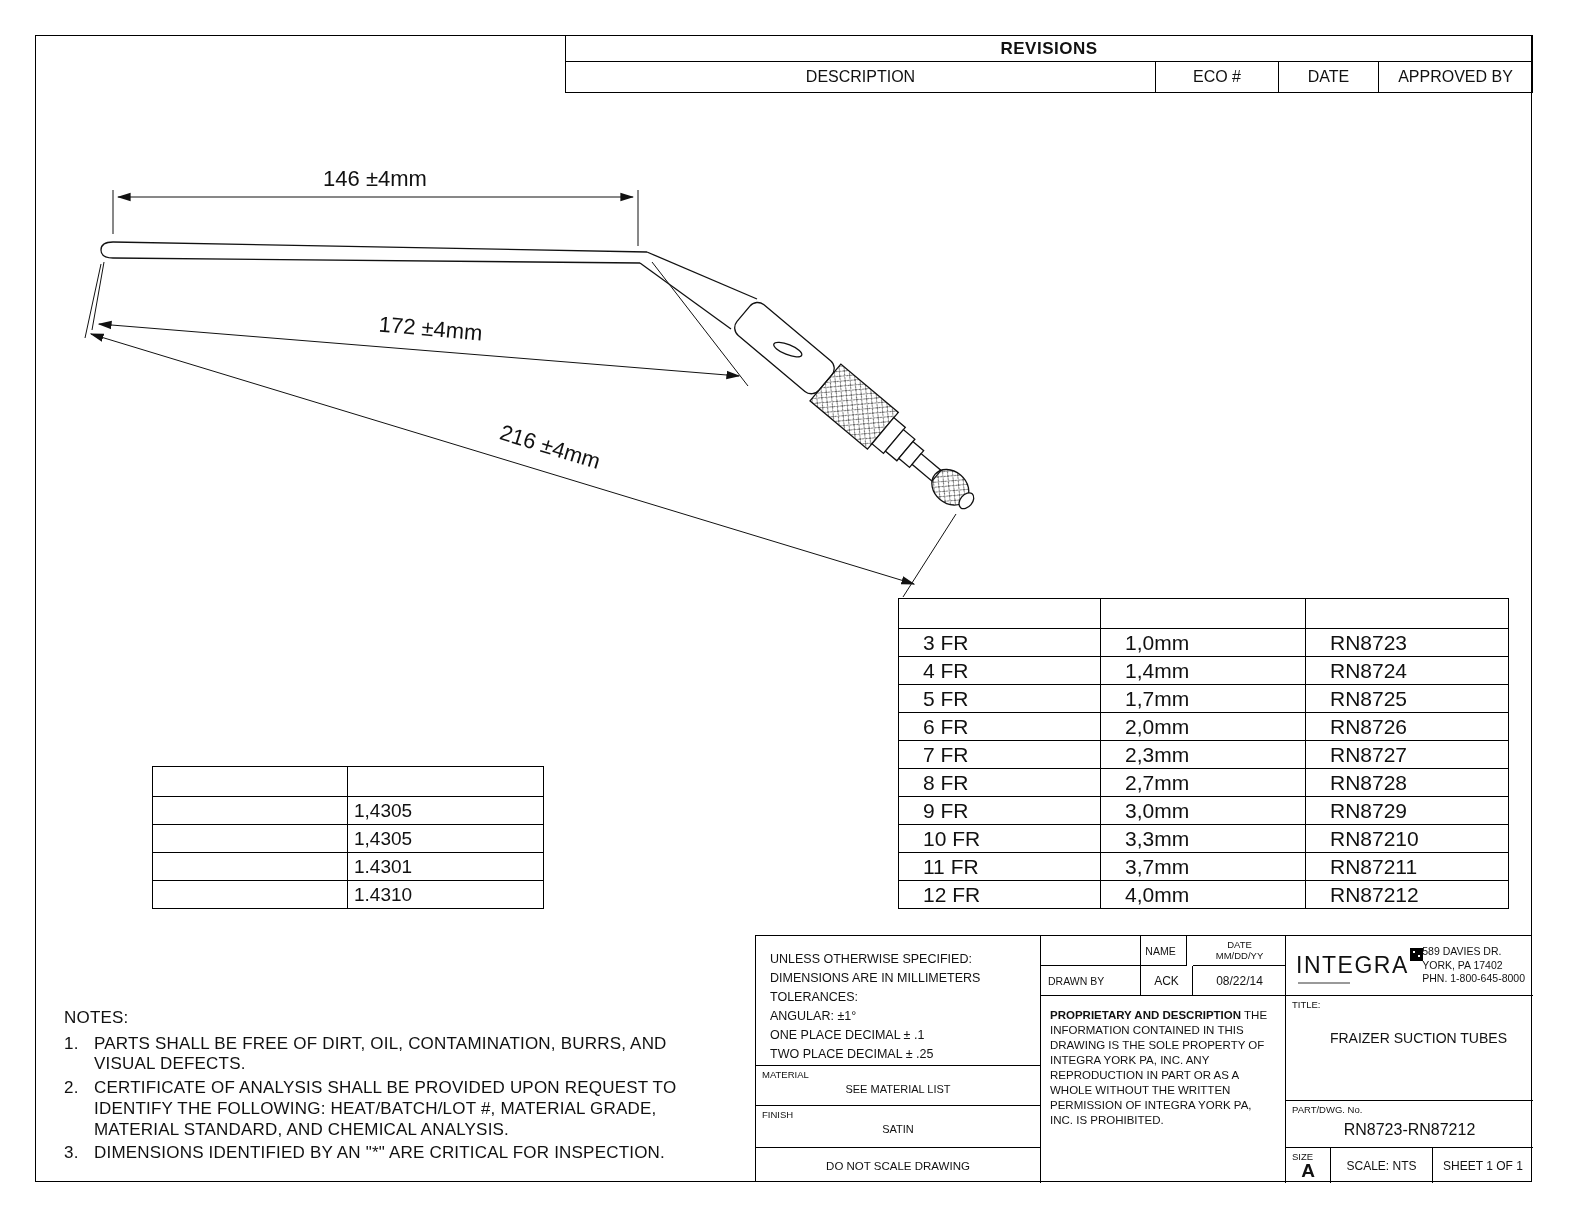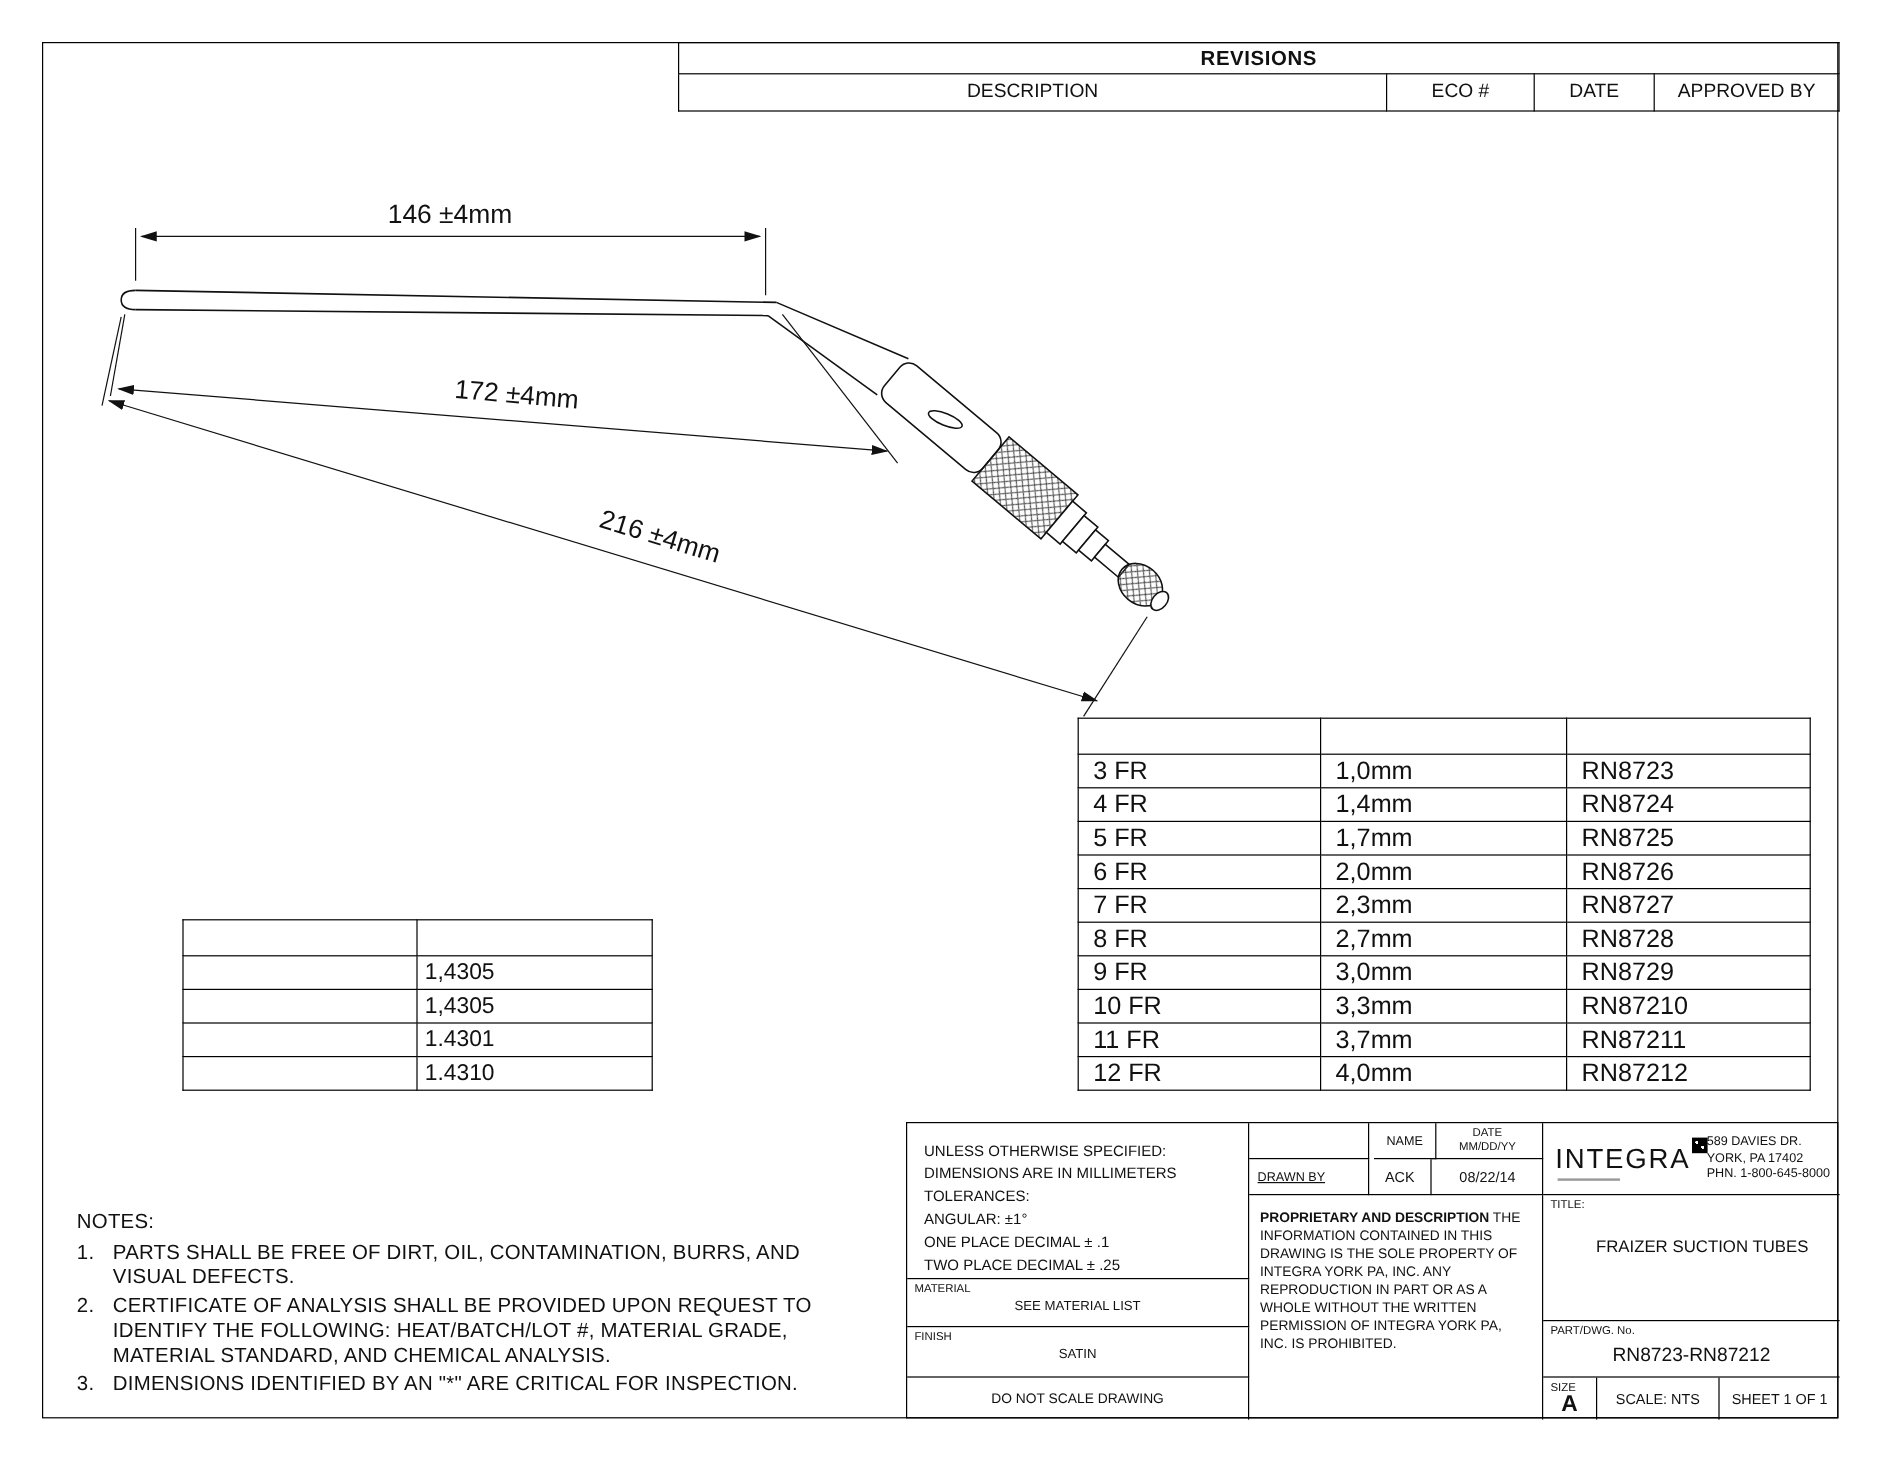--- a/index.html
+++ b/index.html
@@ -18,7 +18,7 @@
 
   
   .size-table { position:absolute; left:898px; top:598px; width:610px; font-size:21px; }
-  .size-table td { height:28px; padding-left:12px; vertical-align:middle; }
+  .size-table td { height:28px; padding-left:24px; vertical-align:middle; }
   .size-table tr.head td { height:30px; }
 
   

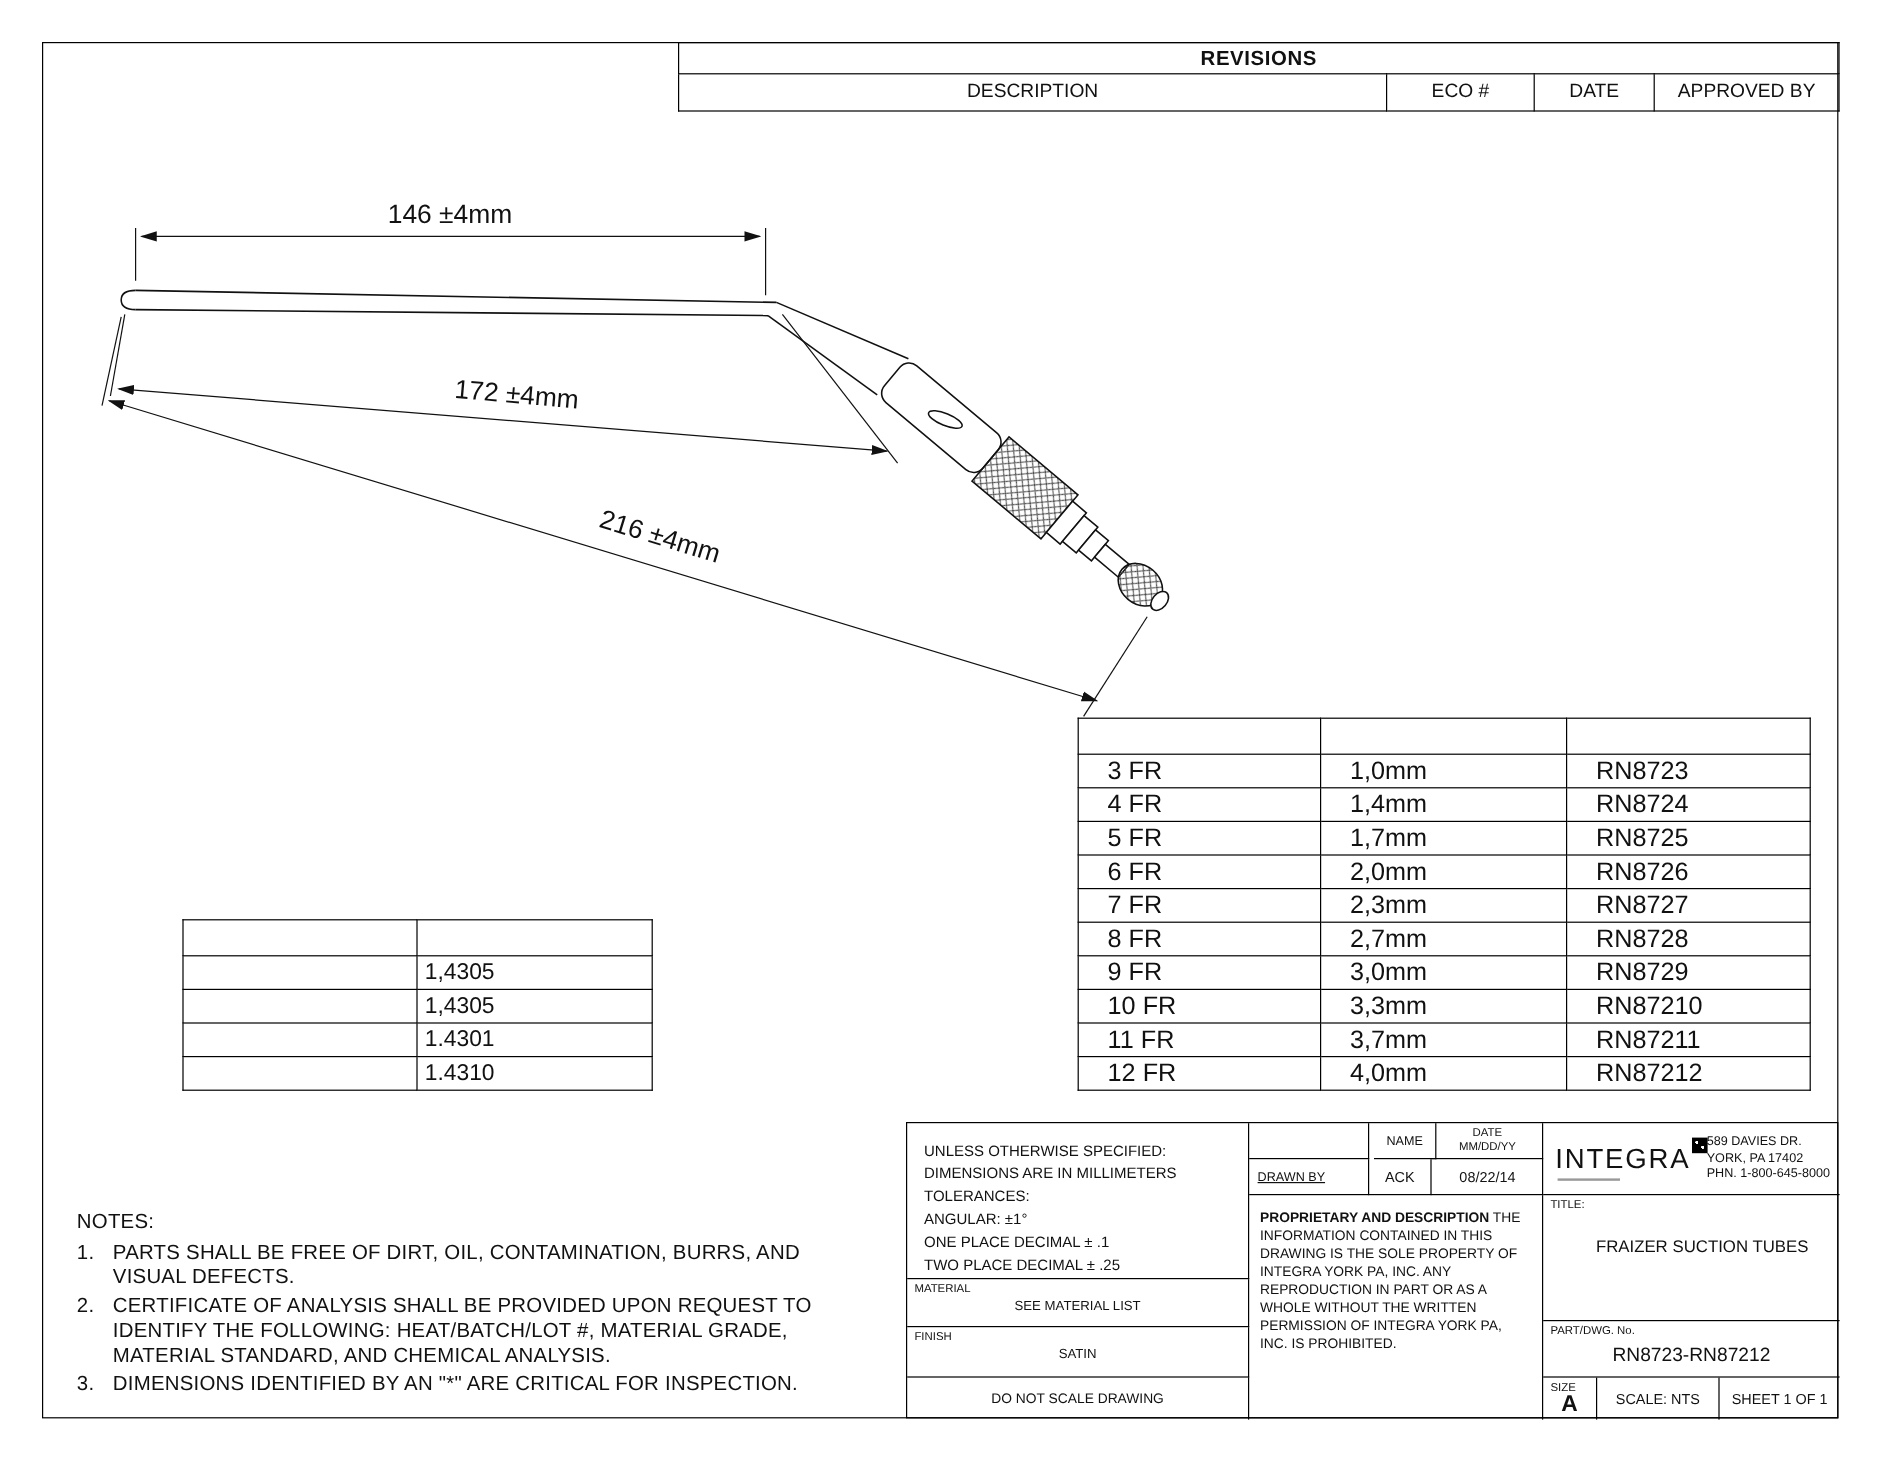--- a/index.html
+++ b/index.html
@@ -52,7 +52,7 @@
 
   .namestrip { left:285px; top:0; width:245px; height:60px; }
   .ns-blank   { position:absolute; left:0; top:0; width:100px; height:30px; }
-  .ns-name    { position:absolute; left:104px; top:0; width:52px; height:30px; display:flex; align-items:center; justify-content:center; font-size:10.5px; }
+  .ns-name    { position:absolute; left:94px; top:0; width:52px; height:30px; display:flex; align-items:center; justify-content:center; font-size:10.5px; }
   .ns-date    { position:absolute; left:152px; top:0; width:93px; height:30px; display:flex; flex-direction:column; align-items:center; justify-content:center; font-size:9.5px; line-height:1.15; }
   .ns-drawnby { position:absolute; left:0; top:30px; width:100px; height:30px; display:flex; align-items:center; padding-left:7px; font-size:10.5px;text-decoration:underline; }
   .ns-ack     { position:absolute; left:100px; top:30px; width:52px; height:30px; display:flex; align-items:center; justify-content:center; font-size:12px; }

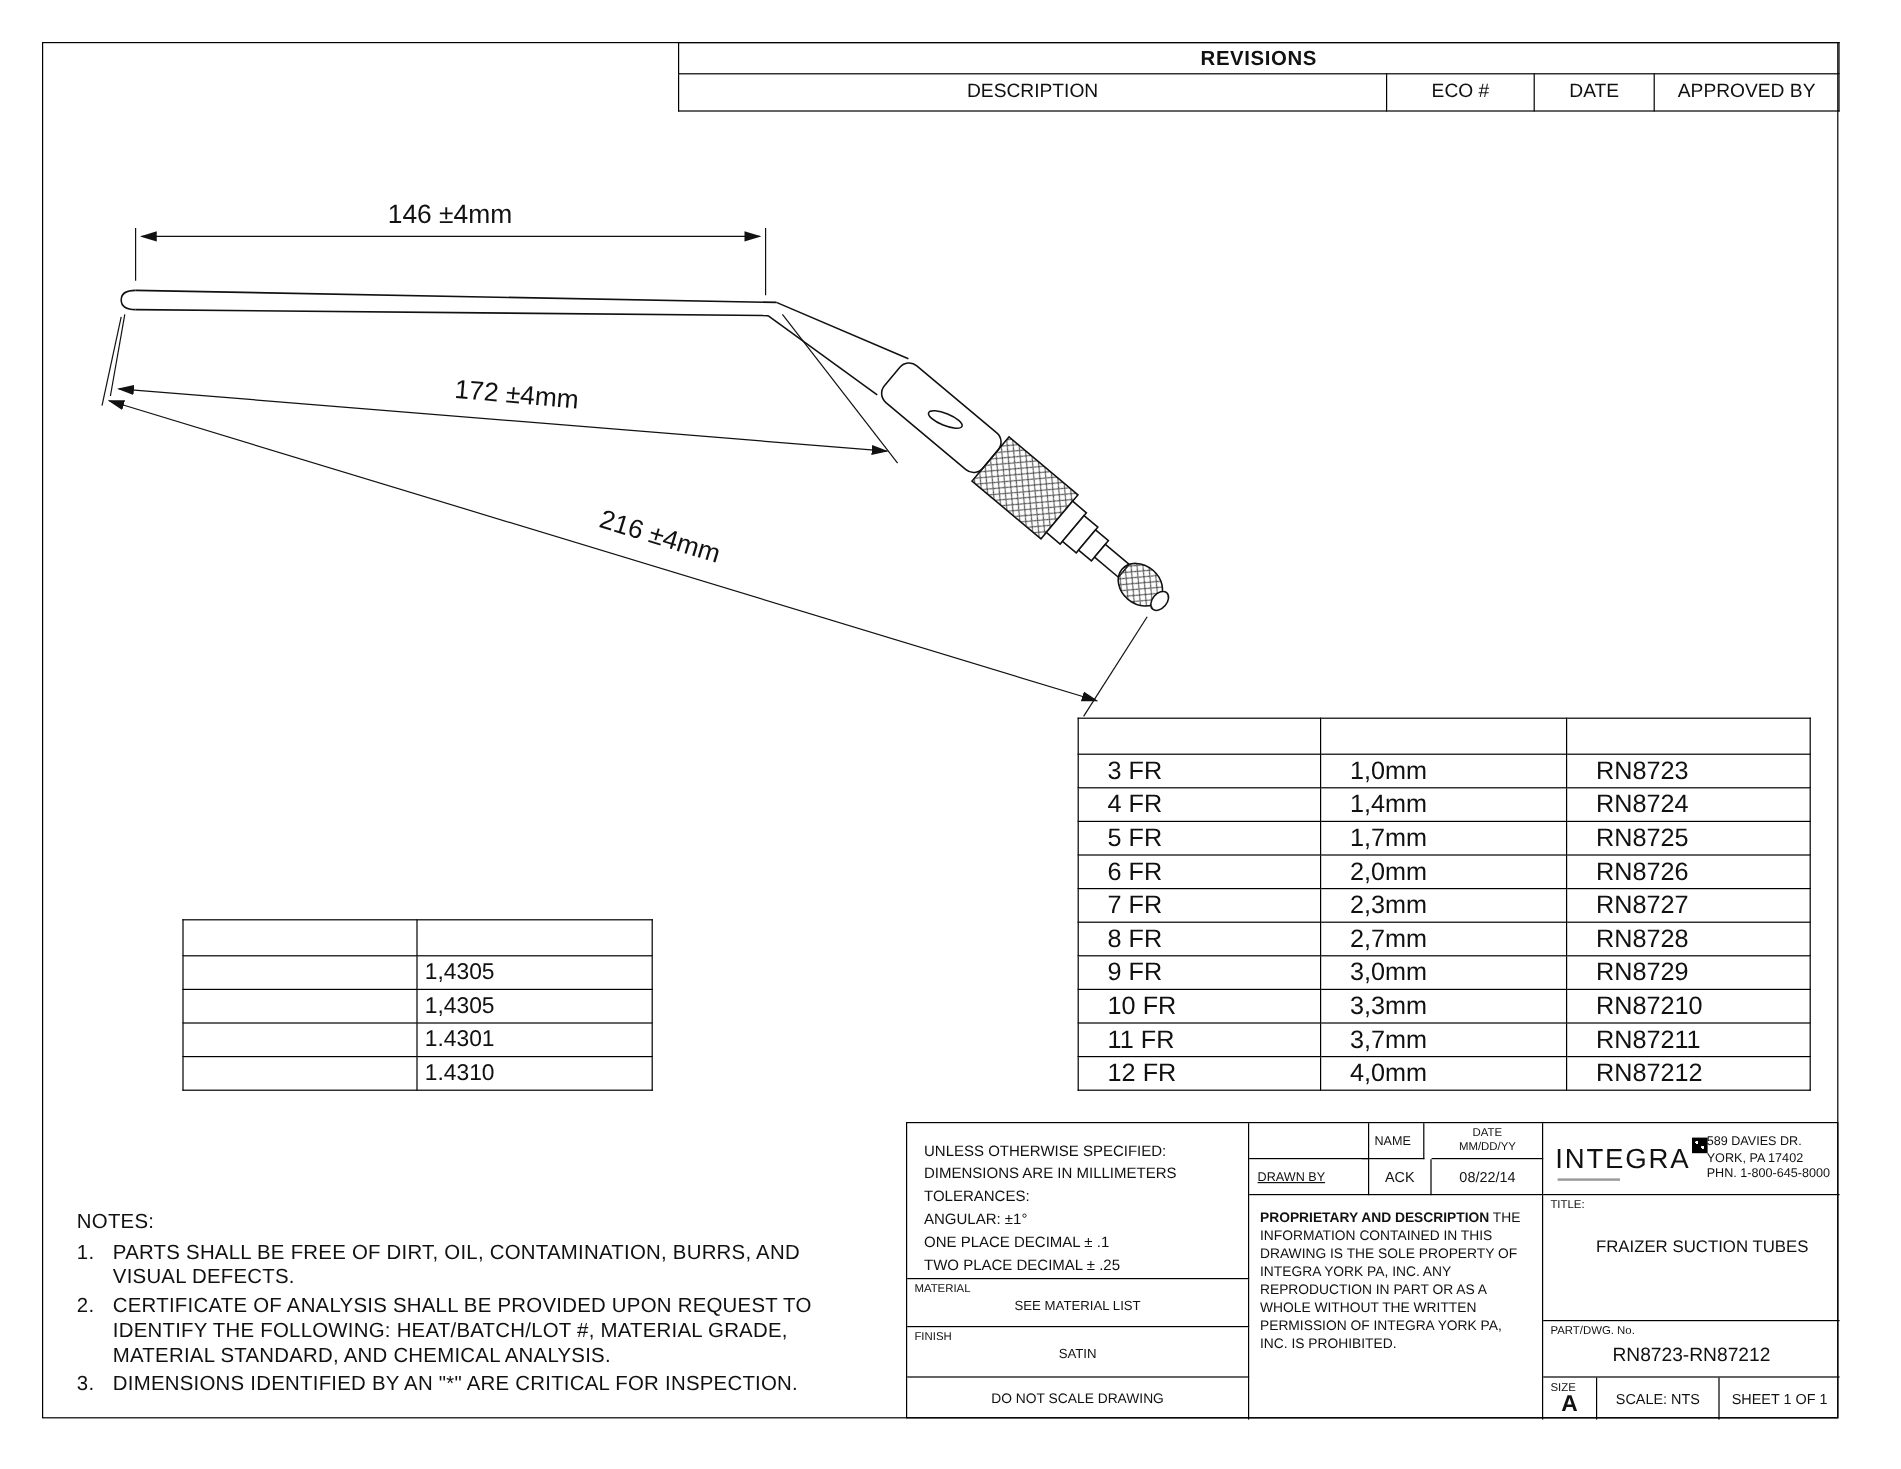--- a/index.html
+++ b/index.html
@@ -54,7 +54,7 @@
   .ns-blank   { position:absolute; left:0; top:0; width:100px; height:30px; }
   .ns-name    { position:absolute; left:94px; top:0; width:52px; height:30px; display:flex; align-items:center; justify-content:center; font-size:10.5px; }
   .ns-date    { position:absolute; left:152px; top:0; width:93px; height:30px; display:flex; flex-direction:column; align-items:center; justify-content:center; font-size:9.5px; line-height:1.15; }
-  .ns-drawnby { position:absolute; left:0; top:30px; width:100px; height:30px; display:flex; align-items:center; padding-left:7px; font-size:10.5px;text-decoration:underline; }
+  .ns-drawnby { position:absolute; left:0; top:30px; width:100px; height:30px; display:flex; align-items:center; padding-left:7px; font-size:10.5px; }
   .ns-ack     { position:absolute; left:100px; top:30px; width:52px; height:30px; display:flex; align-items:center; justify-content:center; font-size:12px; }
   .ns-dateval { position:absolute; left:152px; top:30px; width:93px; height:30px; display:flex; align-items:center; justify-content:center; font-size:12px; }
 

